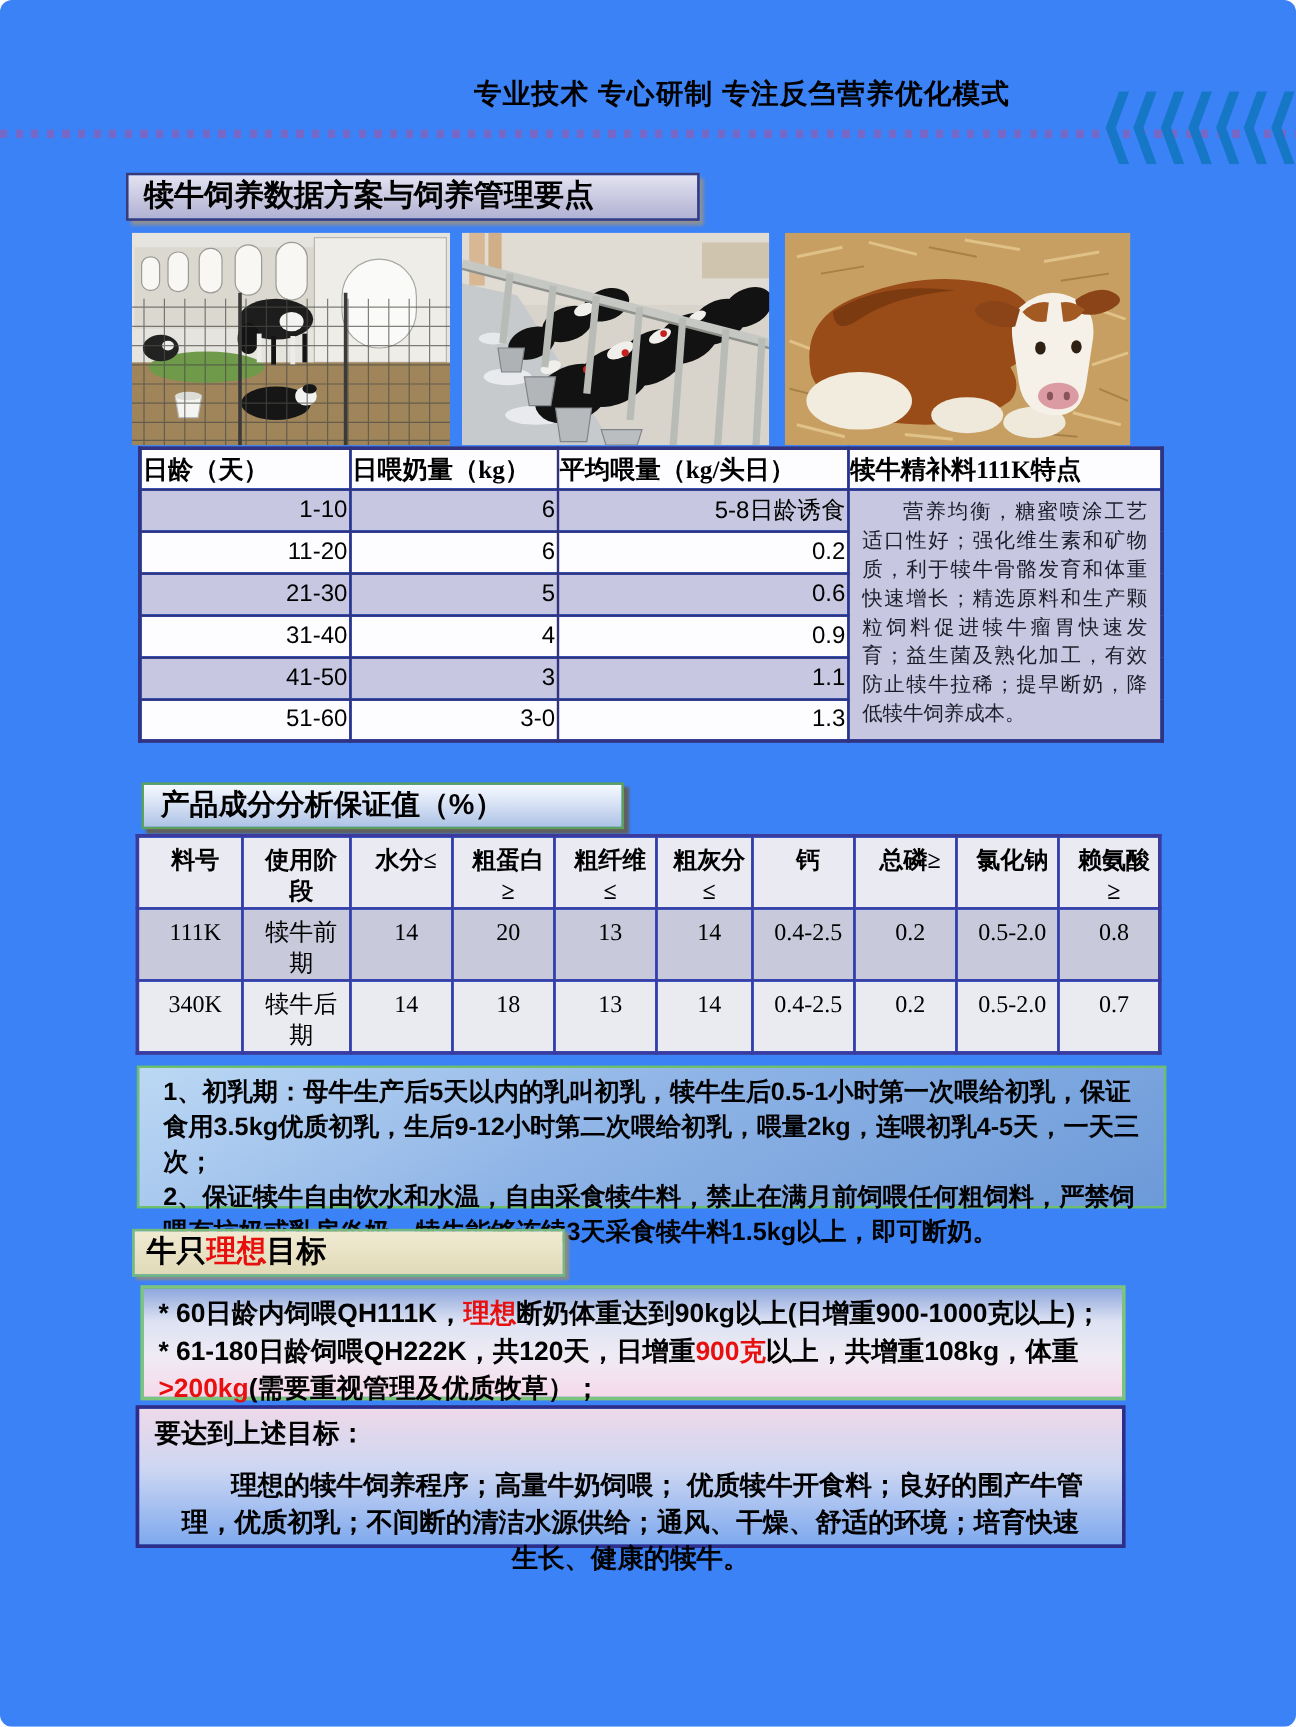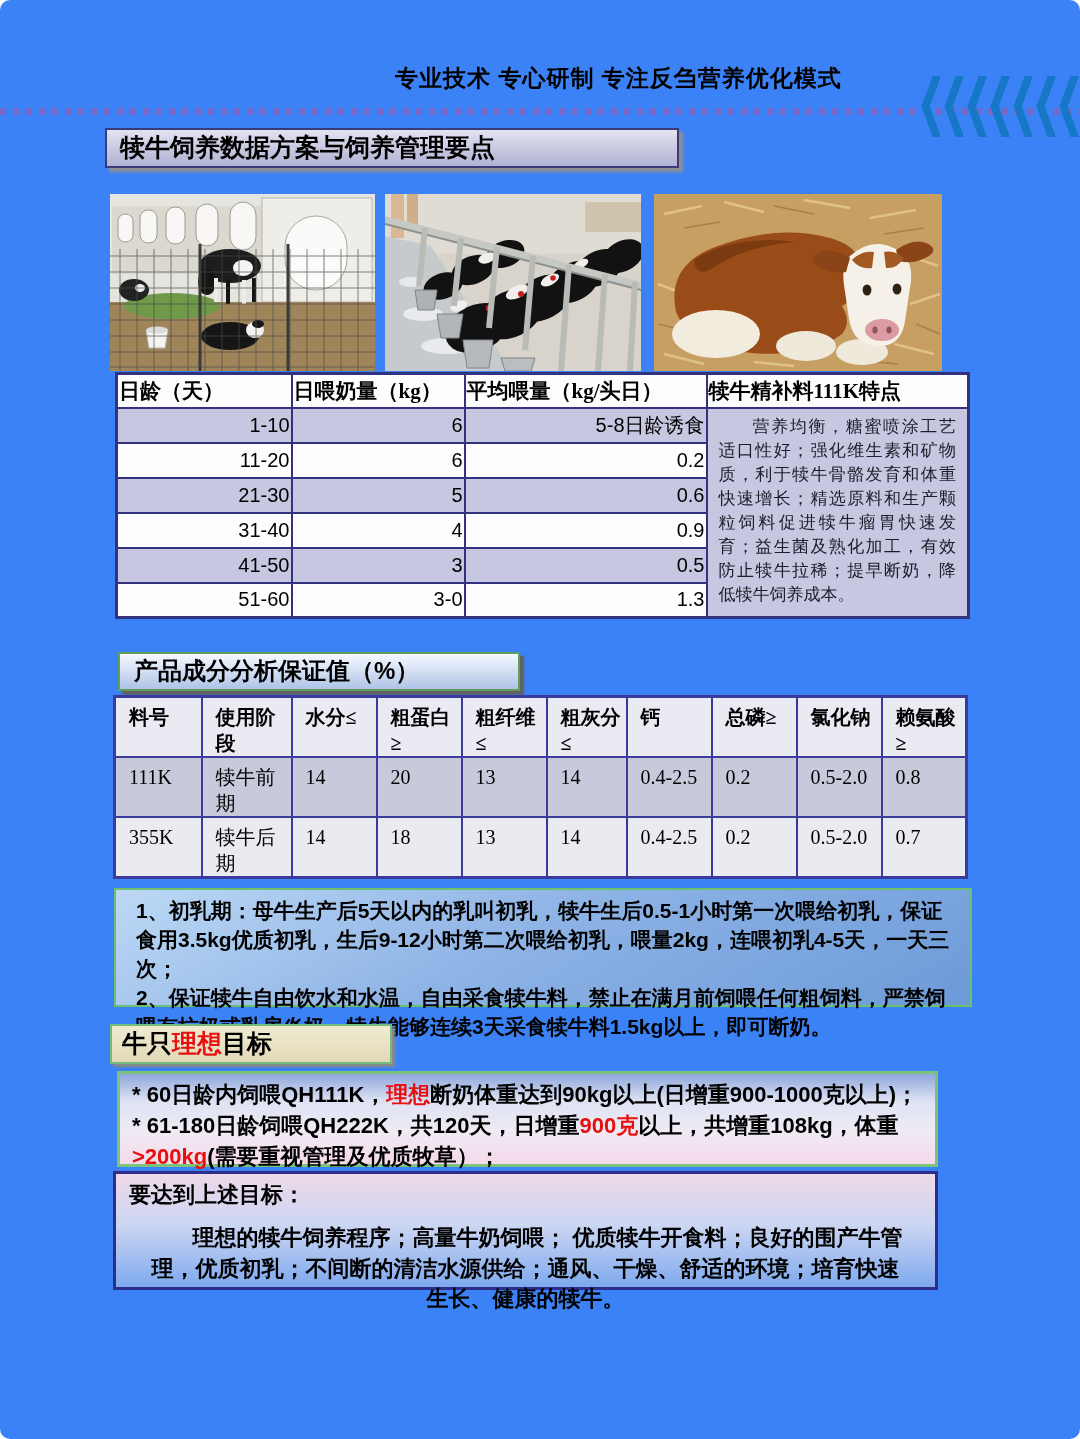--- a/index.html
+++ b/index.html
@@ -17,7 +17,7 @@
         clip-path:polygon(58% 0,100% 0,44% 50%,100% 100%,58% 100%,2% 50%);}
 
   
-  .title-bar{position:absolute;top:128px;left:105px;width:574px;height:40px;
+  .title-bar{position:absolute;top:144px;left:105px;width:478px;height:40px;
              background:linear-gradient(180deg,#e3e3f2 0%,#c7c7e0 55%,#b2b2d4 100%);
              border:2px solid #3a3a78;box-shadow:4px 4px 3px #909090;
              font-size:25px;font-weight:bold;line-height:35px;padding-left:13px;}

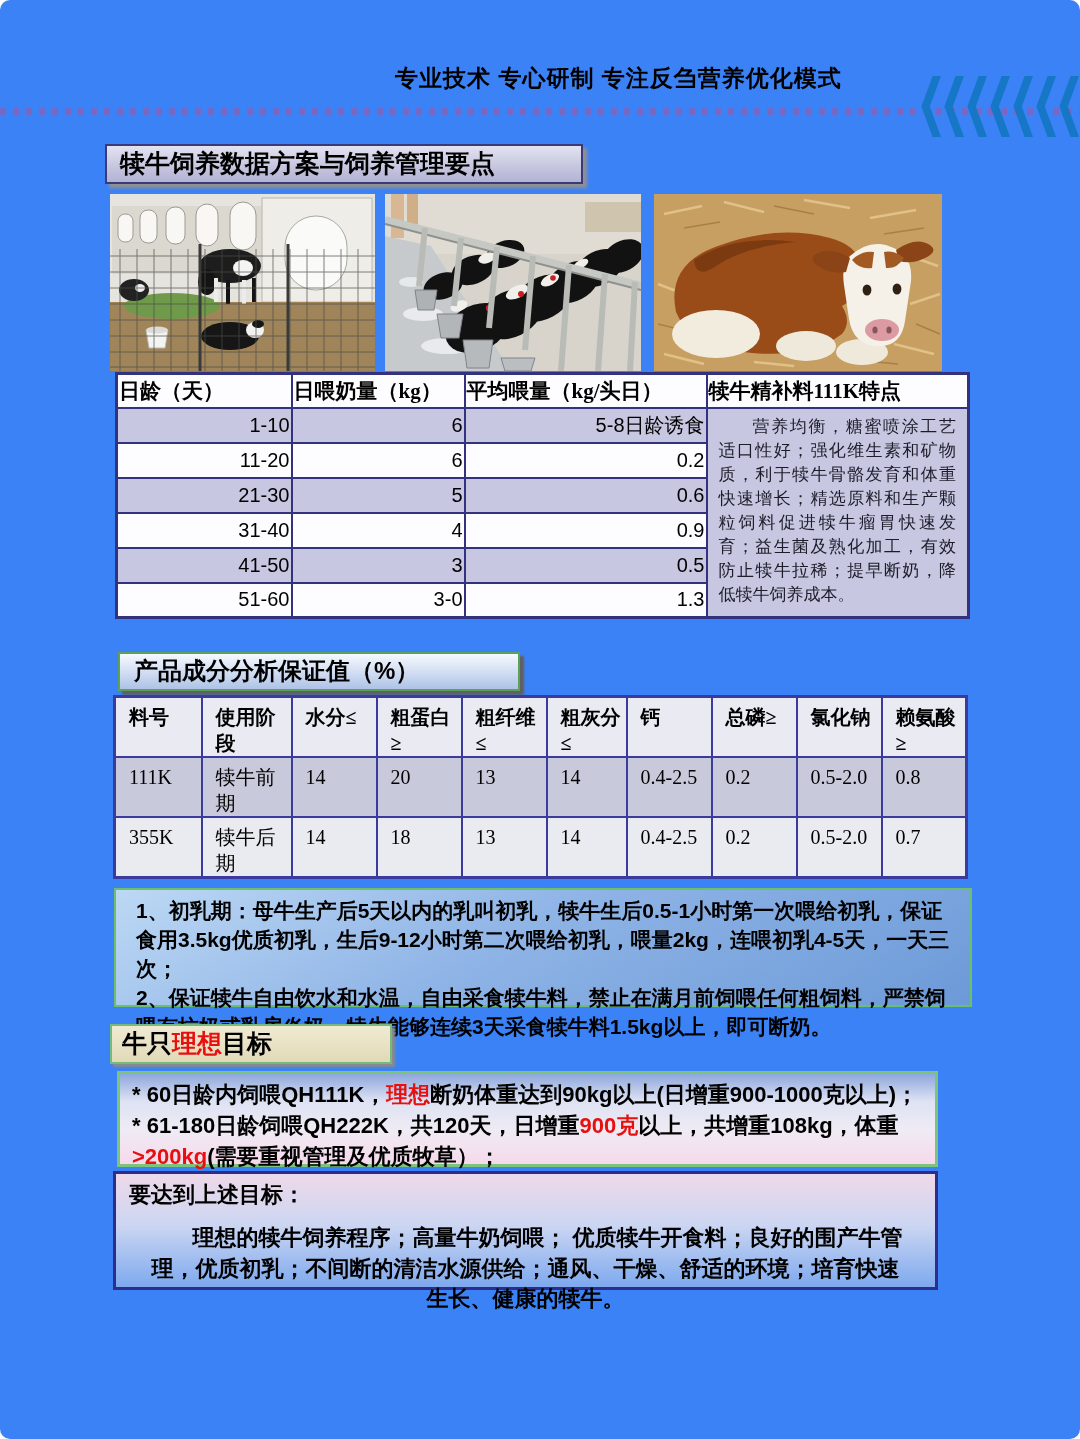--- a/index.html
+++ b/index.html
@@ -291,7 +291,7 @@
     <tr class="alt">
       <td>41-50</td>
       <td>3</td>
-      <td>0.5</td>
+      <td>1.1</td>
     </tr>
     <tr>
       <td>51-60</td>

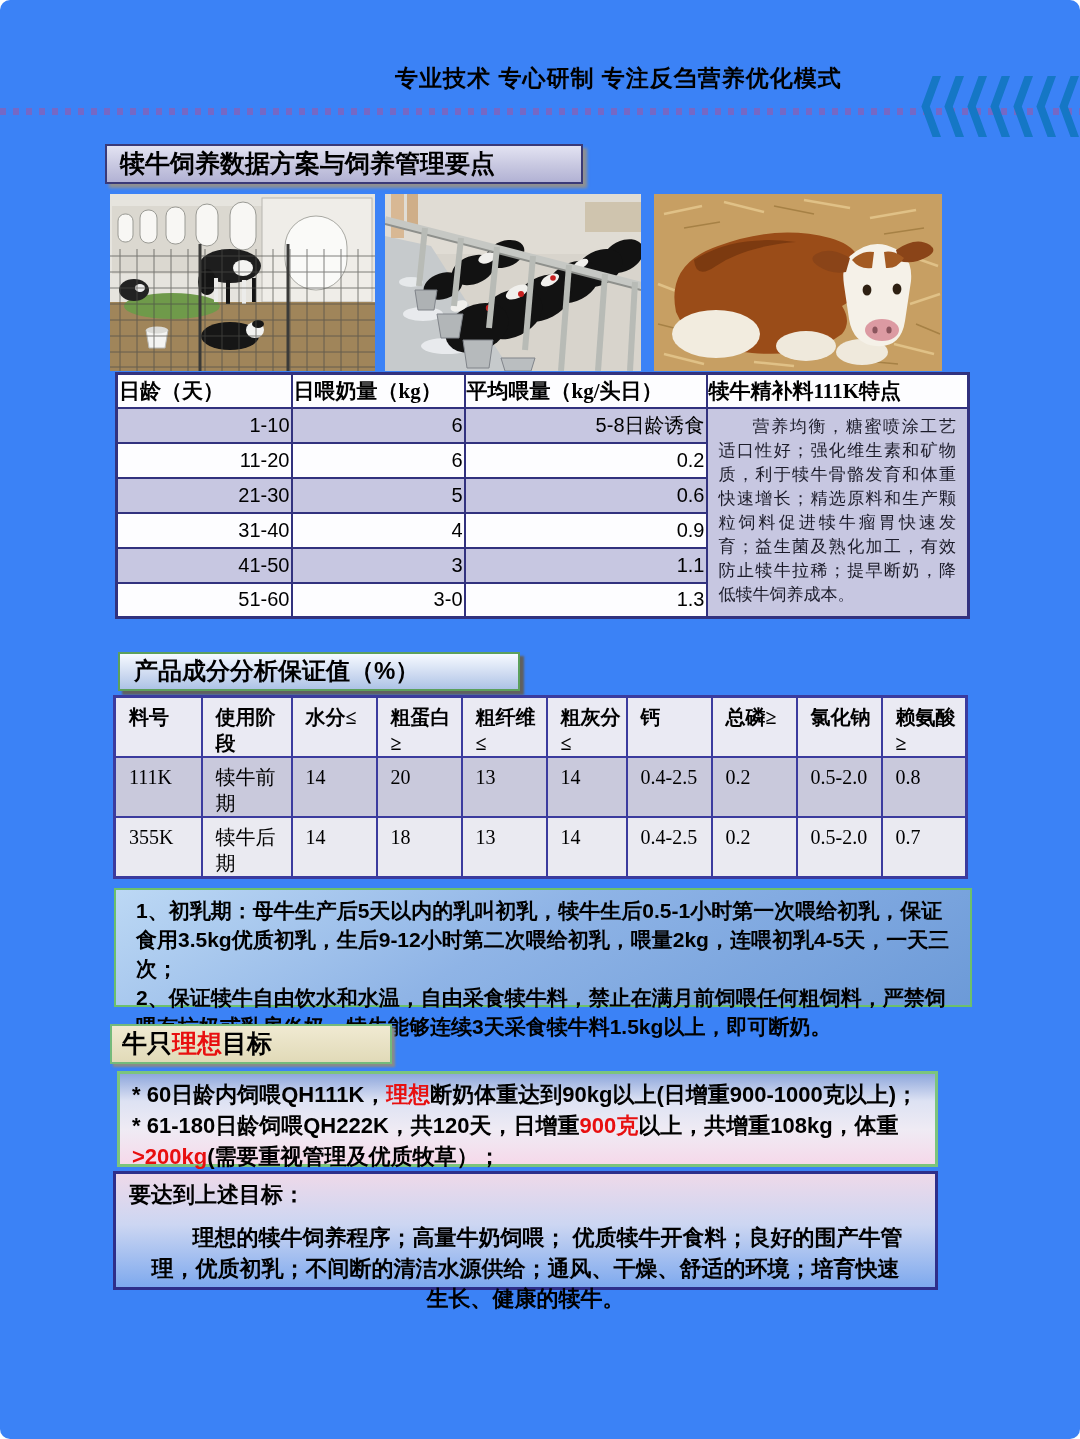--- a/index.html
+++ b/index.html
@@ -49,7 +49,7 @@
             font-size:24px;font-weight:bold;line-height:34px;padding-left:14px;}
   .t2{position:absolute;top:695px;left:113px;border-collapse:collapse;table-layout:fixed;
       border:3px solid #3b3b9e;font-family:"Liberation Serif",serif;}
-  .t2 th,.t2 td{border:2px solid #3b3b9e;text-align:left;vertical-align:top;
+  .t2 th,.t2 td{border:2px solid #3b3b9e;text-align:center;vertical-align:top;
                 padding:6px 4px 0 13px;font-size:20px;overflow:hidden;}
   .t2 th{height:60px;background:#eaeaf3;font-weight:600;line-height:1.3;}
   .t2 tr.r1 td{height:53px;background:#c9c9dc;line-height:1.3;}

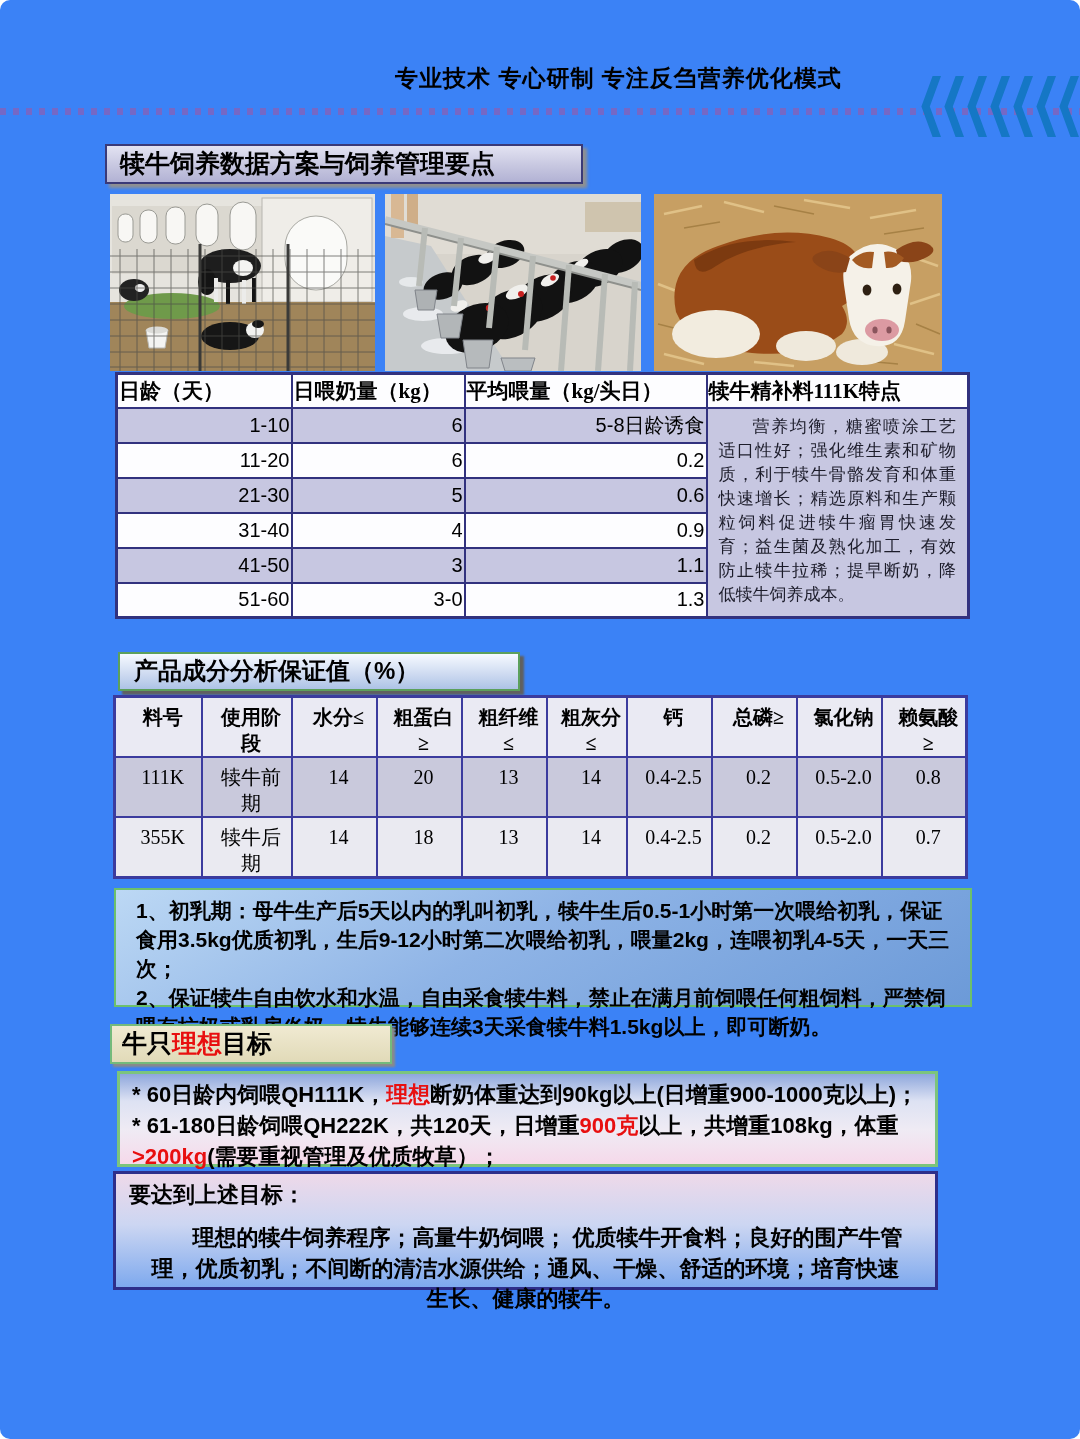--- a/index.html
+++ b/index.html
@@ -342,7 +342,7 @@
       <td>0.8</td>
     </tr>
     <tr class="r2">
-      <td>355K</td>
+      <td>340K</td>
       <td>犊牛后期</td>
       <td>14</td>
       <td>18</td>

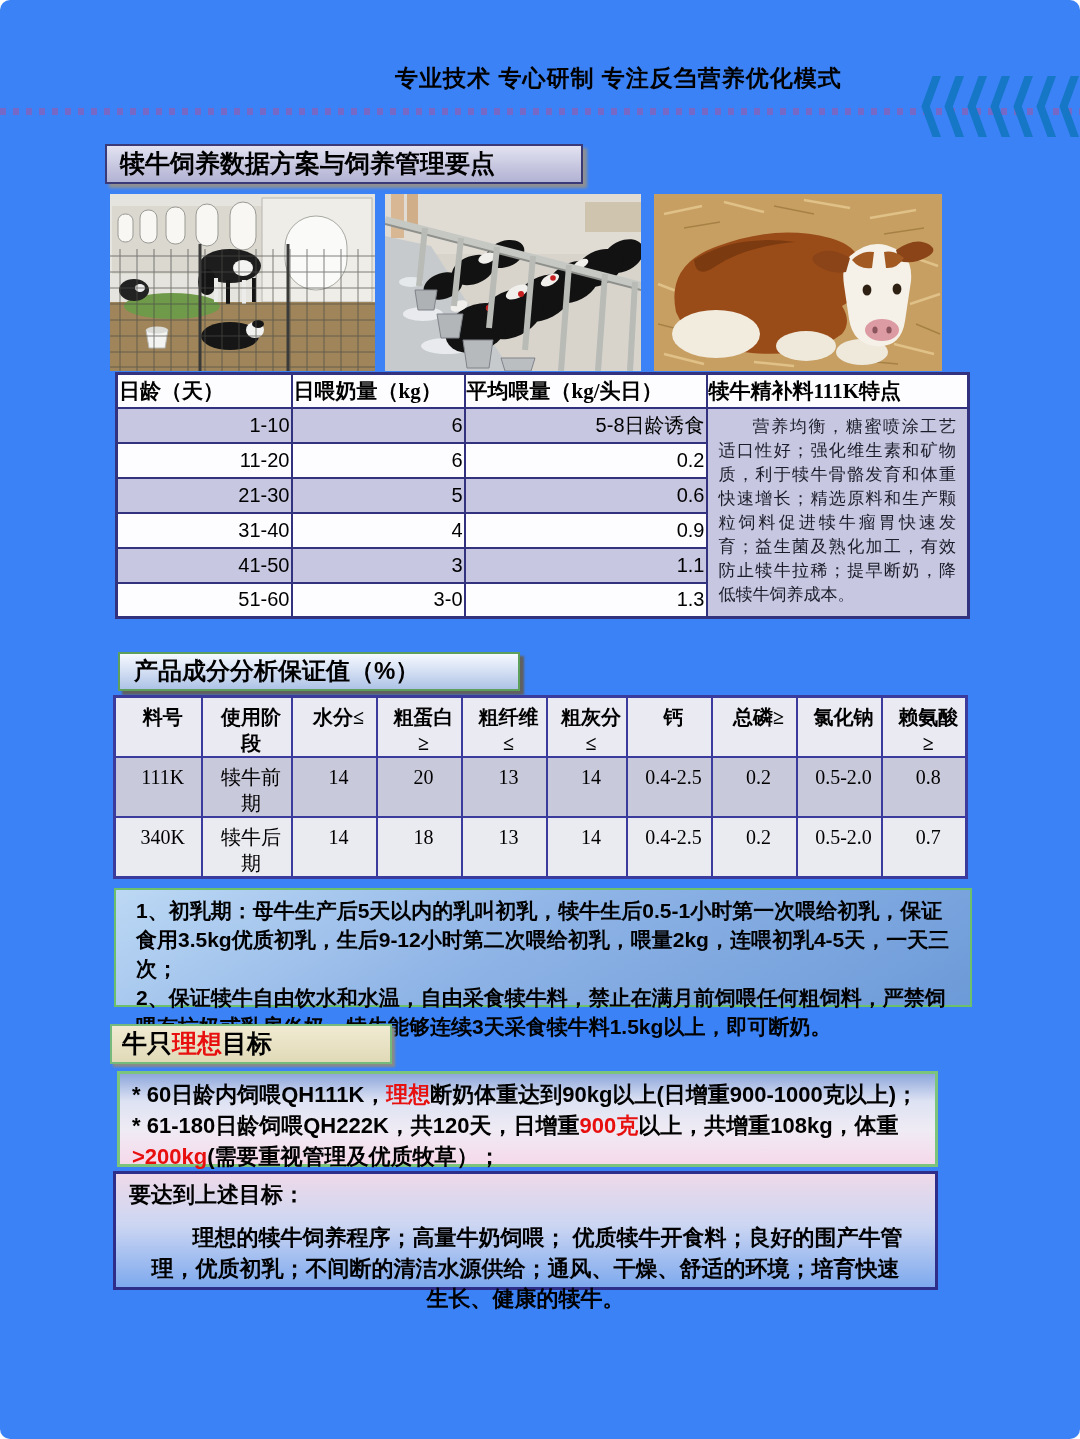--- a/index.html
+++ b/index.html
@@ -62,7 +62,7 @@
          font-weight:bold;font-size:21px;line-height:1.38;padding:7px 20px;}
 
   
-  .goal-bar{position:absolute;top:1024px;left:110px;width:282px;height:40px;
+  .goal-bar{position:absolute;top:1024px;left:110px;width:361px;height:40px;
             background:linear-gradient(180deg,#f0ead2,#e1dab8);
             border:2px solid #74ba7c;box-shadow:3px 3px 2px #8a8a8a;
             font-size:25px;font-weight:bold;line-height:35px;padding-left:10px;}

